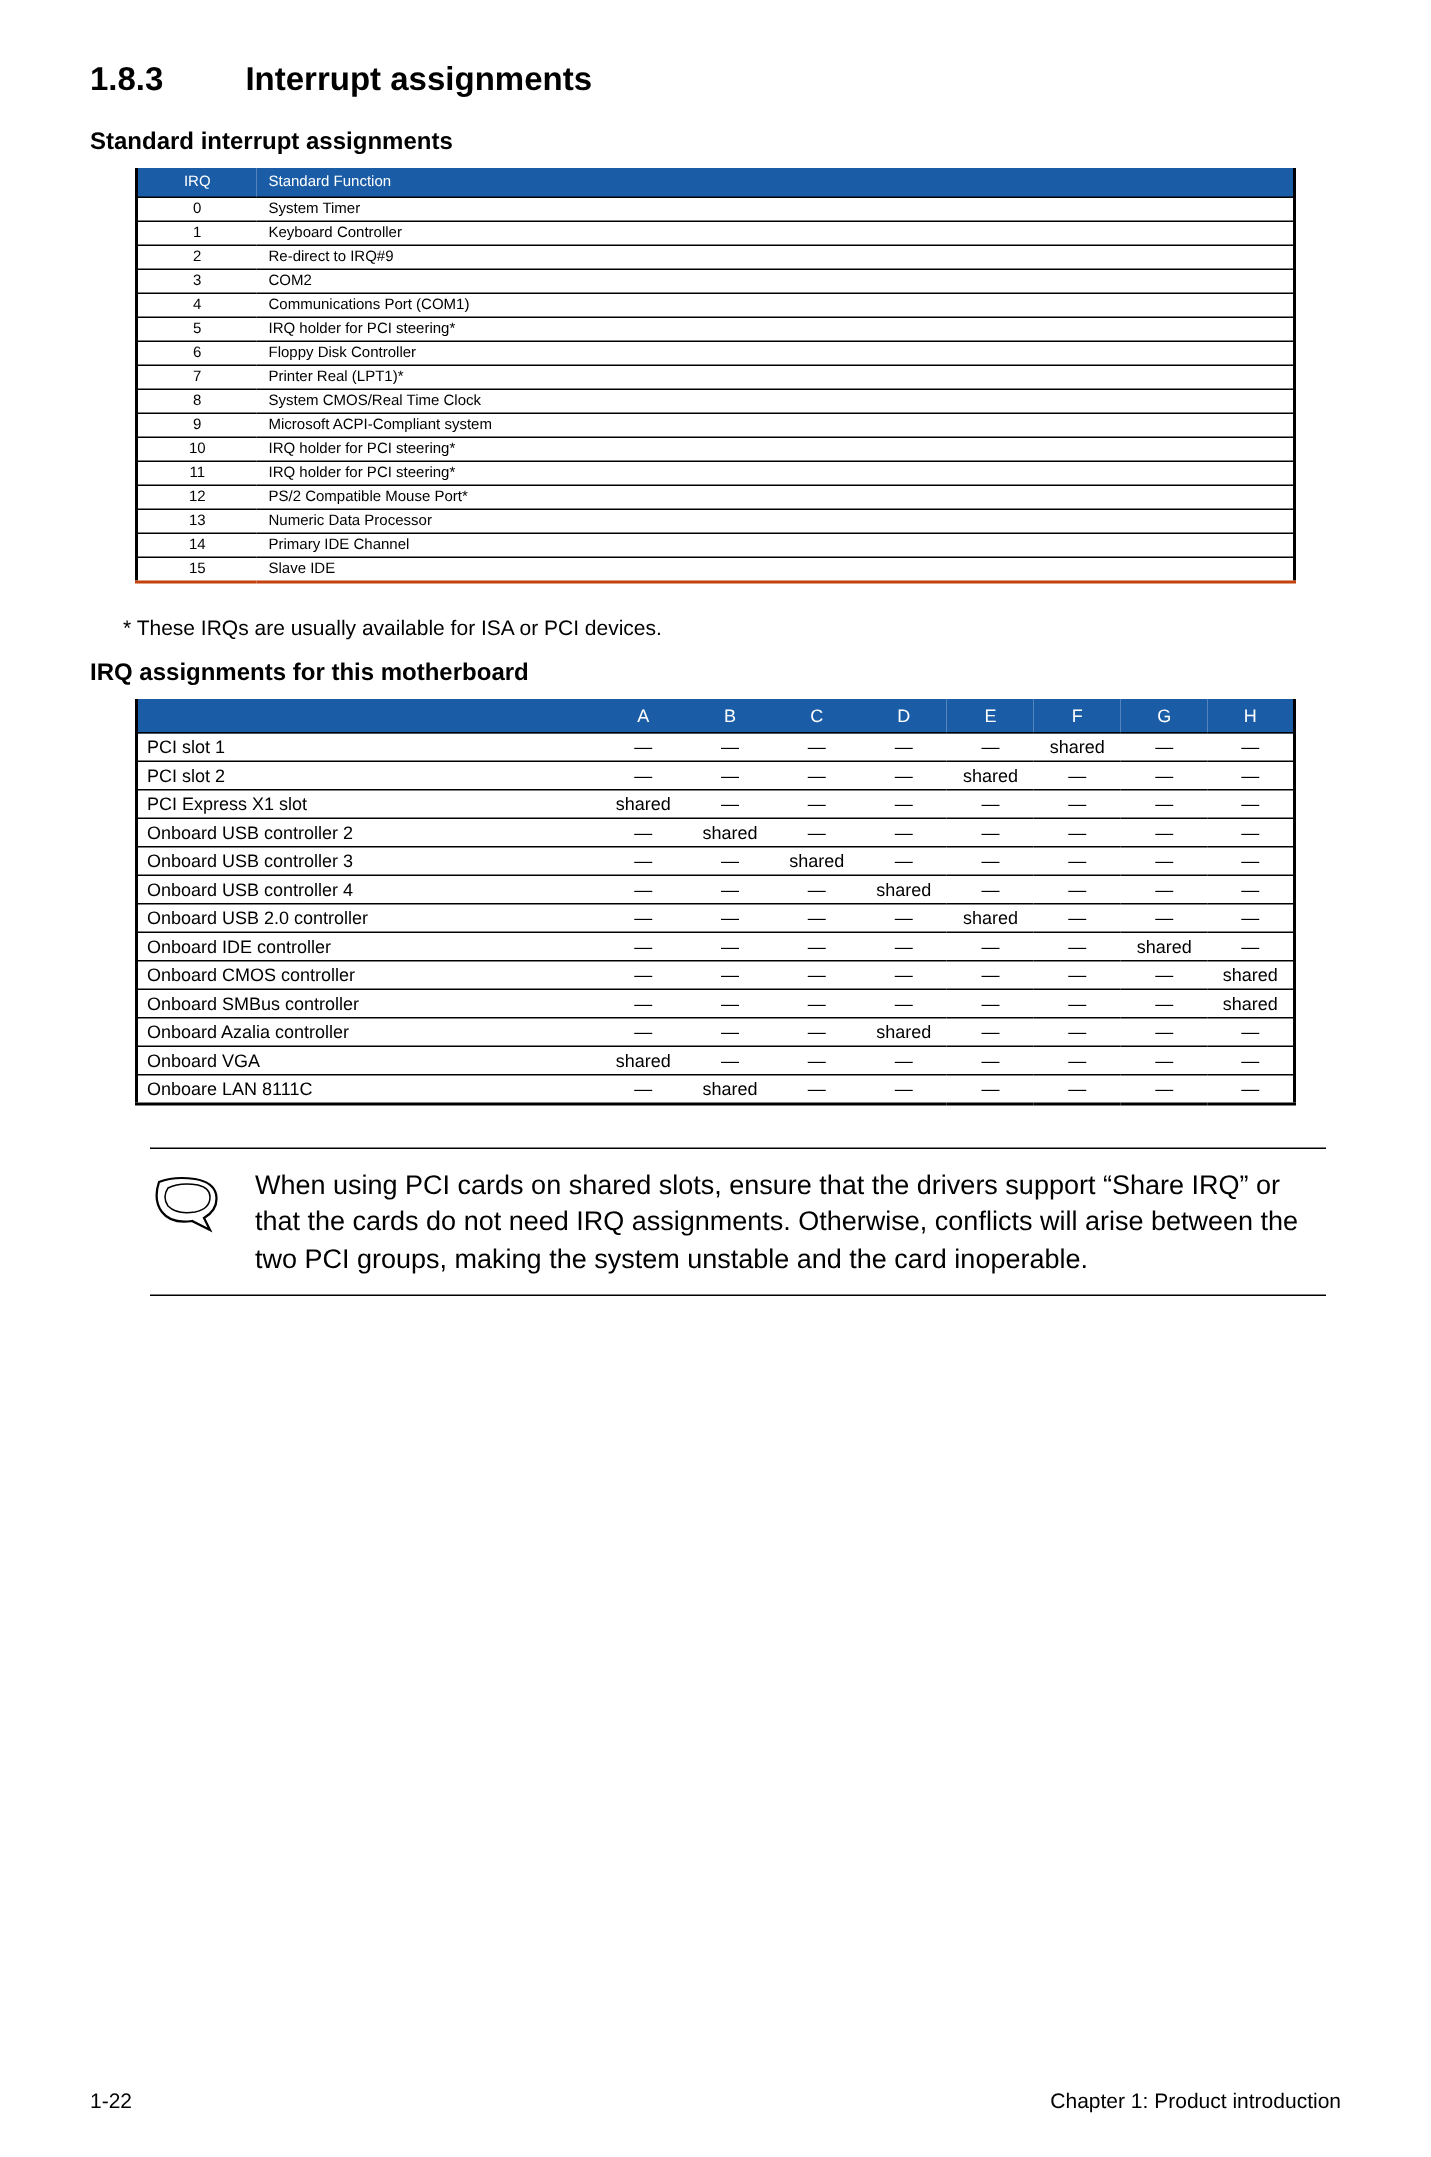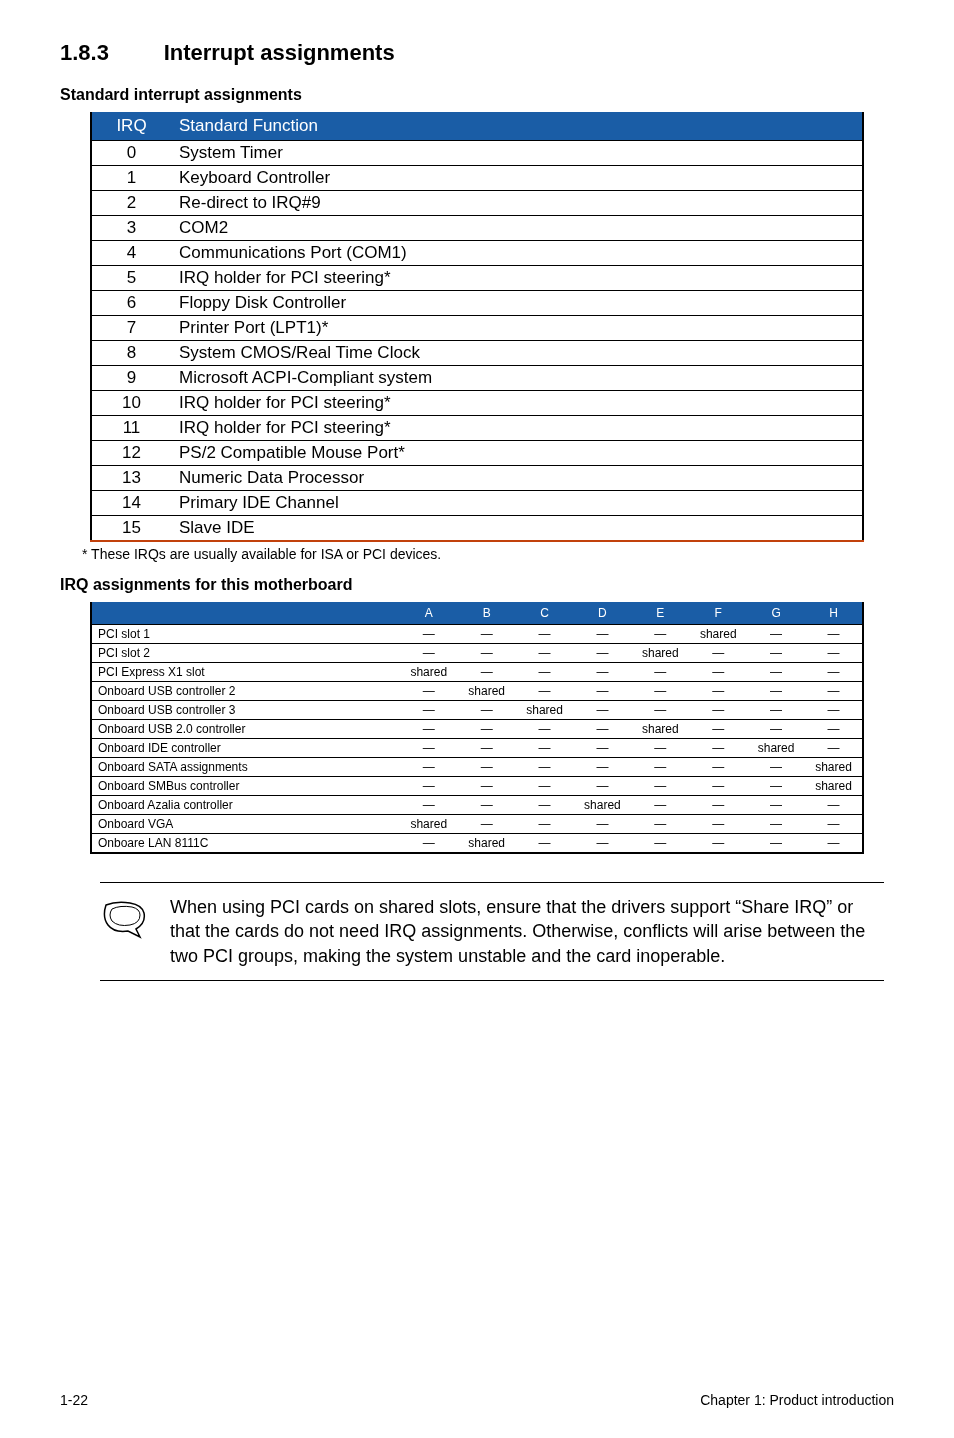--- a/index.html
+++ b/index.html
@@ -21,8 +21,8 @@
   table.irq-table {
     width: 100%;
     border-collapse: collapse;
-    margin: 0 auto 4px auto;
-    font-size: 17px;
+    margin: 0 auto 21px auto;
+    font-size: 10px;
     border-left: 2px solid #000;
     border-right: 2px solid #000;
   }

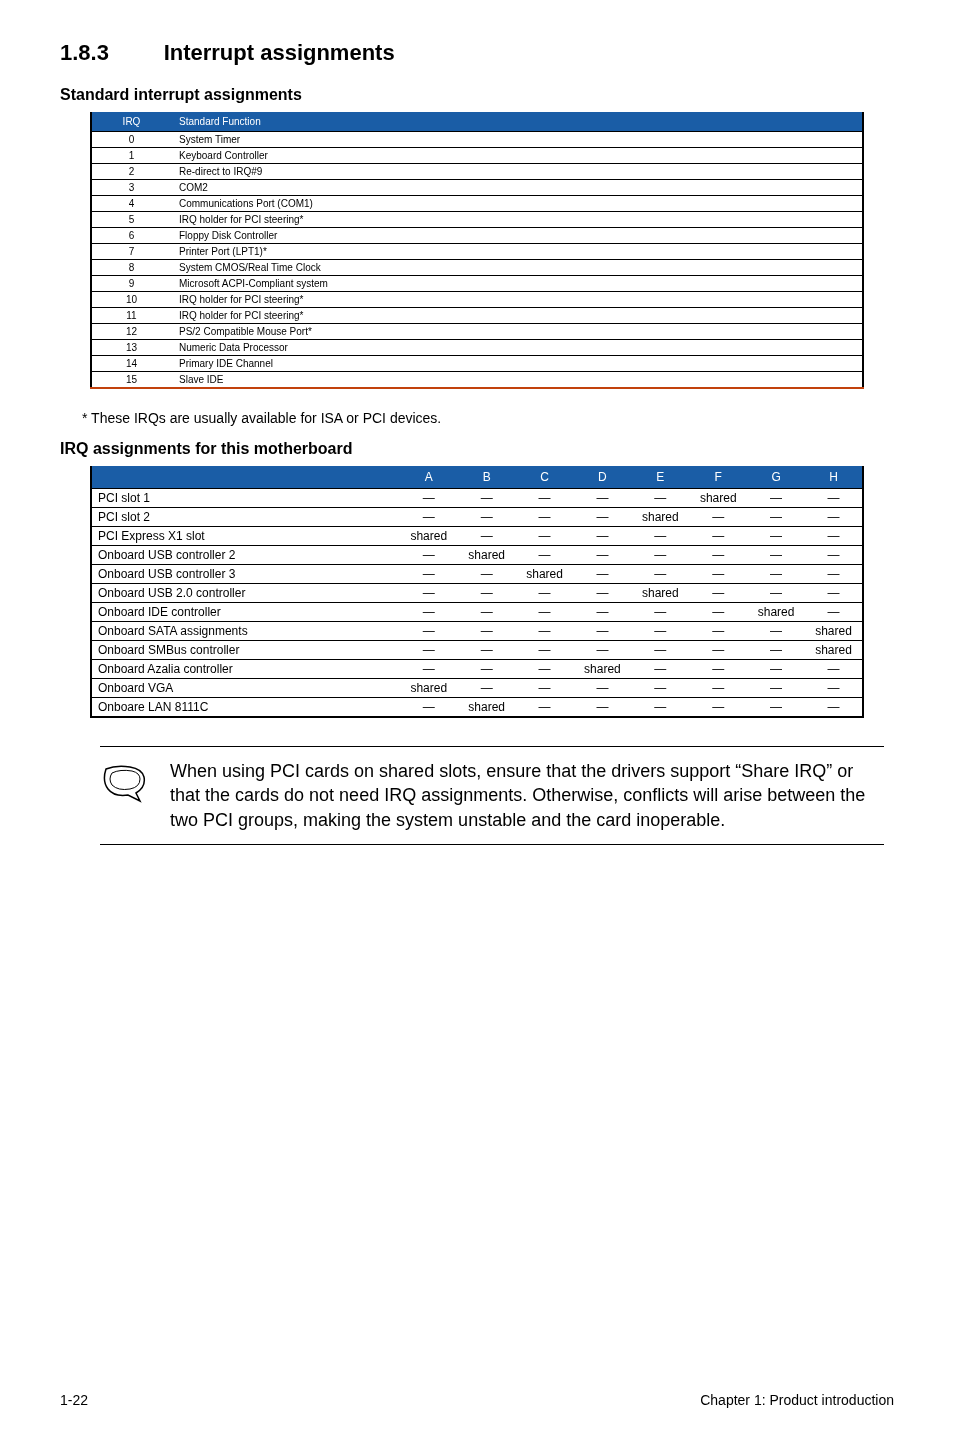--- a/index.html
+++ b/index.html
@@ -151,7 +151,7 @@
         </tr>
         <tr>
           <td>7</td>
-          <td>Printer Port (LPT1)*</td>
+          <td>Printer Real (LPT1)*</td>
         </tr>
         <tr>
           <td>8</td>

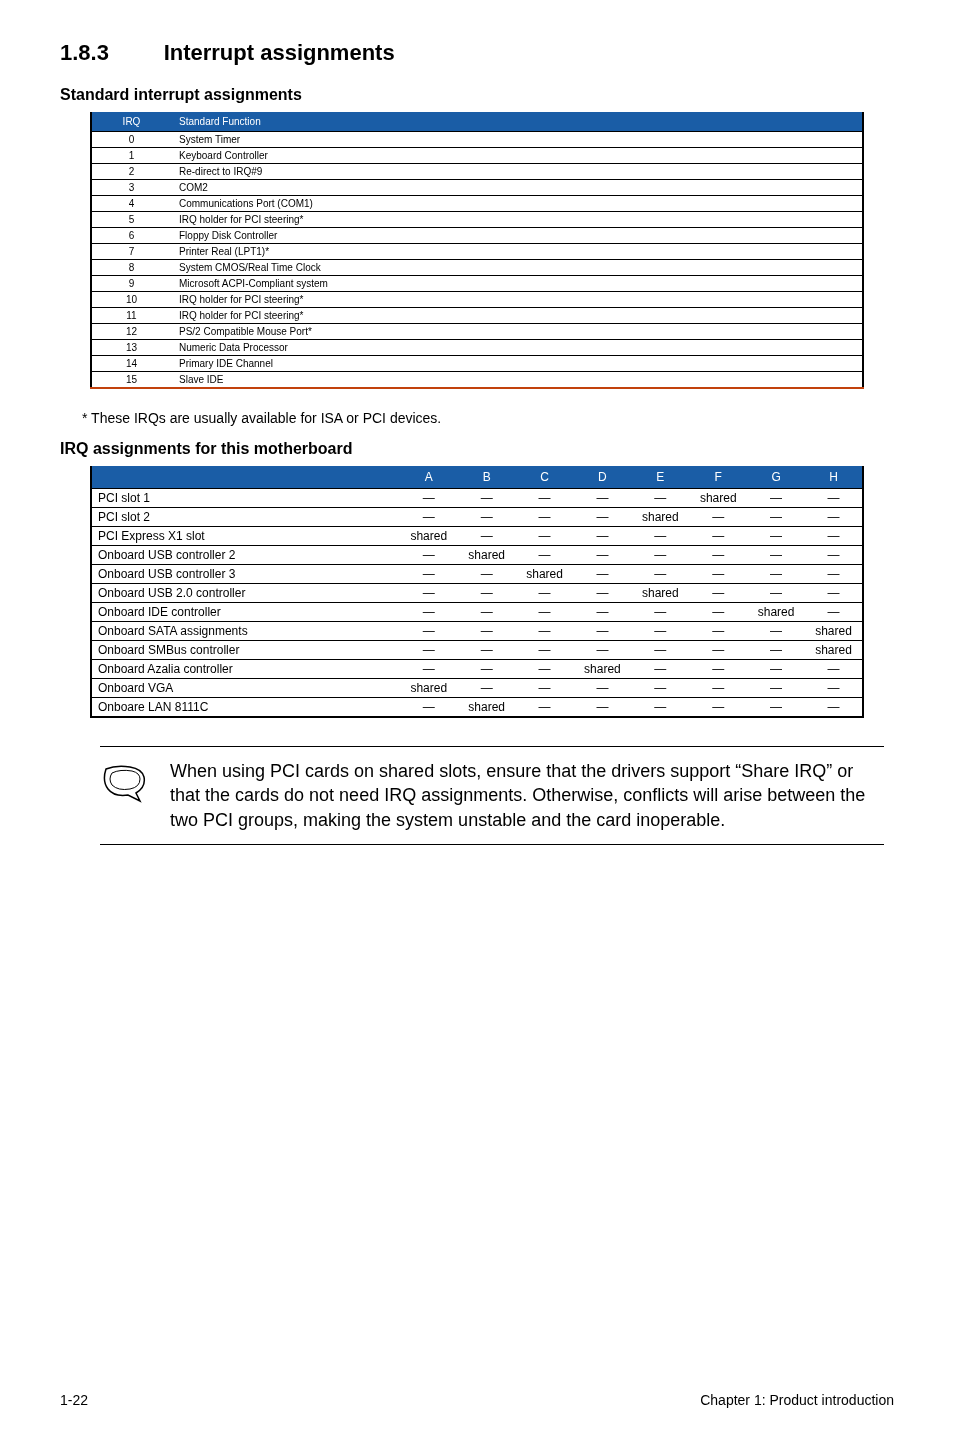--- a/index.html
+++ b/index.html
@@ -265,6 +265,17 @@
           <td>—</td>
         </tr>
         <tr>
+          <td>Onboard USB controller 4</td>
+          <td>—</td>
+          <td>—</td>
+          <td>—</td>
+          <td>shared</td>
+          <td>—</td>
+          <td>—</td>
+          <td>—</td>
+          <td>—</td>
+        </tr>
+        <tr>
           <td>Onboard USB 2.0 controller</td>
           <td>—</td>
           <td>—</td>

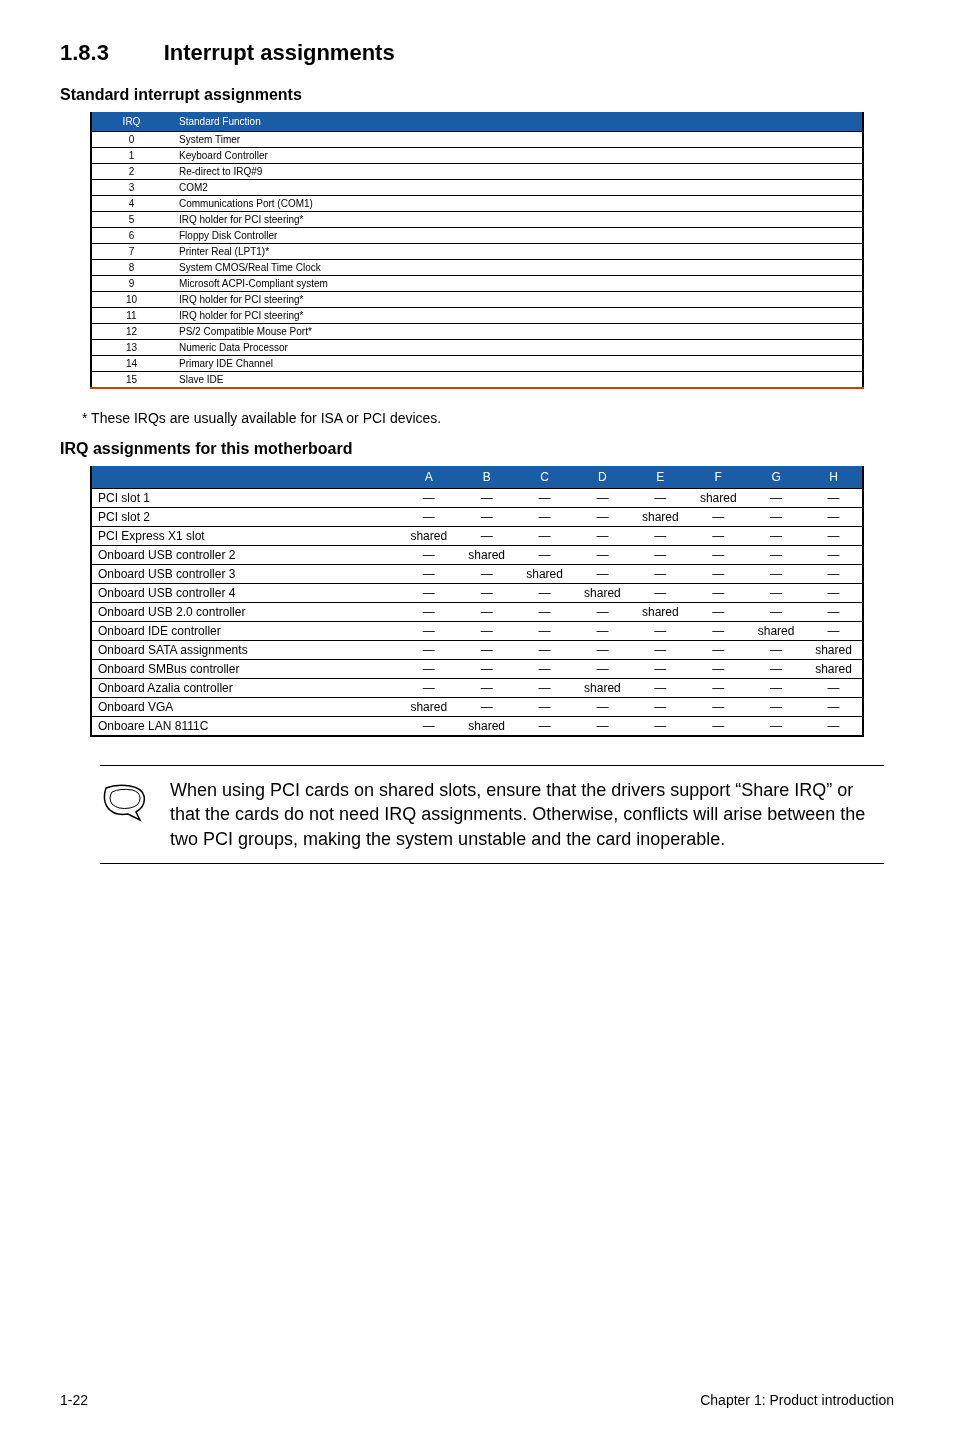--- a/index.html
+++ b/index.html
@@ -298,7 +298,7 @@
           <td>—</td>
         </tr>
         <tr>
-          <td>Onboard SATA assignments</td>
+          <td>Onboard CMOS controller</td>
           <td>—</td>
           <td>—</td>
           <td>—</td>

